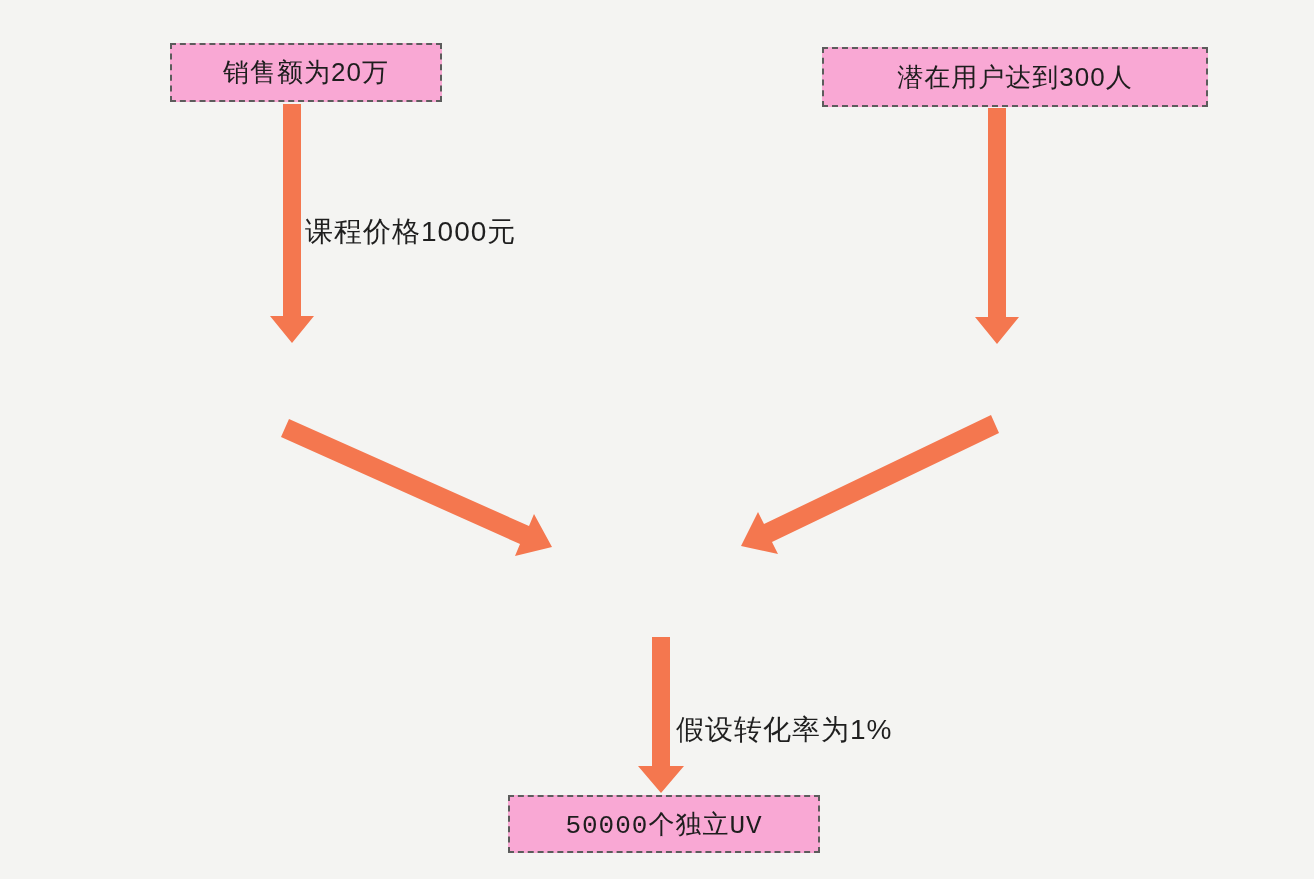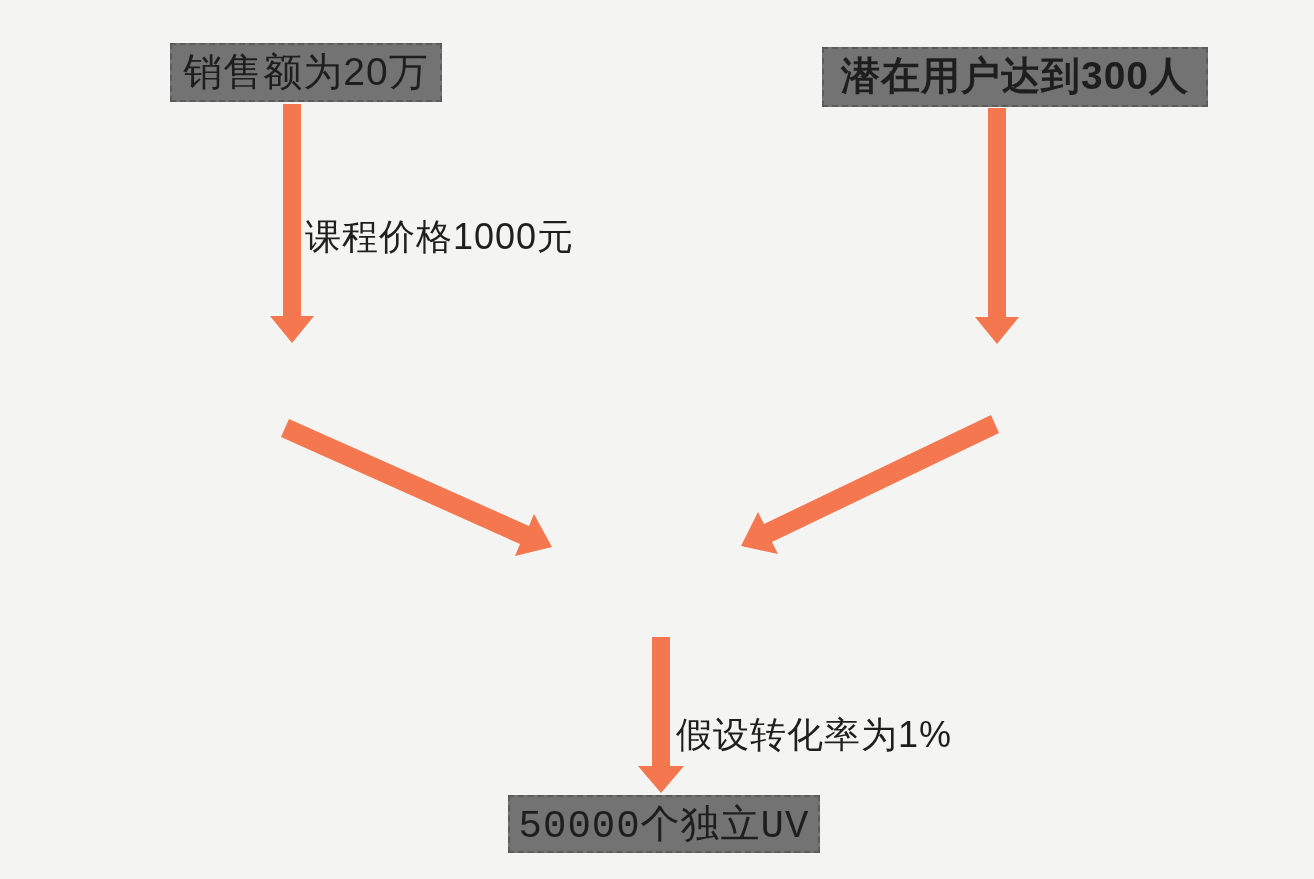--- a/index.html
+++ b/index.html
@@ -31,11 +31,12 @@
     position: absolute;
     box-sizing: border-box;
     border: 2px dashed #5c5c5c;
-    background: #737373;
+    background: #f9a8d4;
     display: flex;
+    align-items: center;
     justify-content: center;
     color: #1e1e1e;
-    font-size: 39px;
+    font-size: 26px;
     letter-spacing: 1px;
     white-space: nowrap;
   }

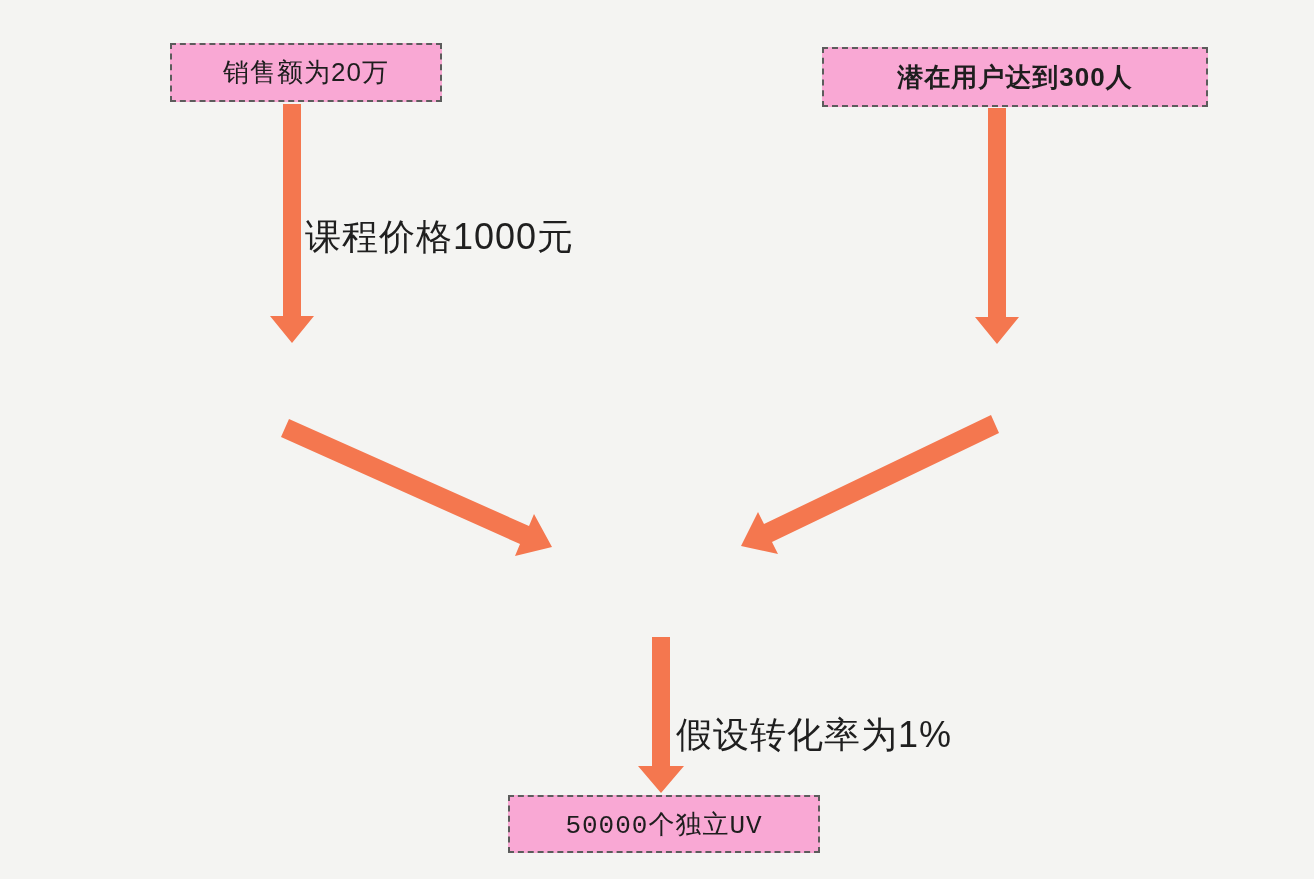--- a/index.html
+++ b/index.html
@@ -70,7 +70,7 @@
     <span>销售额为20万</span>
   </div>
 
-  <div class="node" style="left:822px; top:47px; width:386px; height:60px;font-weight:bold;">
+  <div class="node" style="left:822px; top:47px; width:386px; height:60px;">
     <span>潜在用户达到300人</span>
   </div>
 

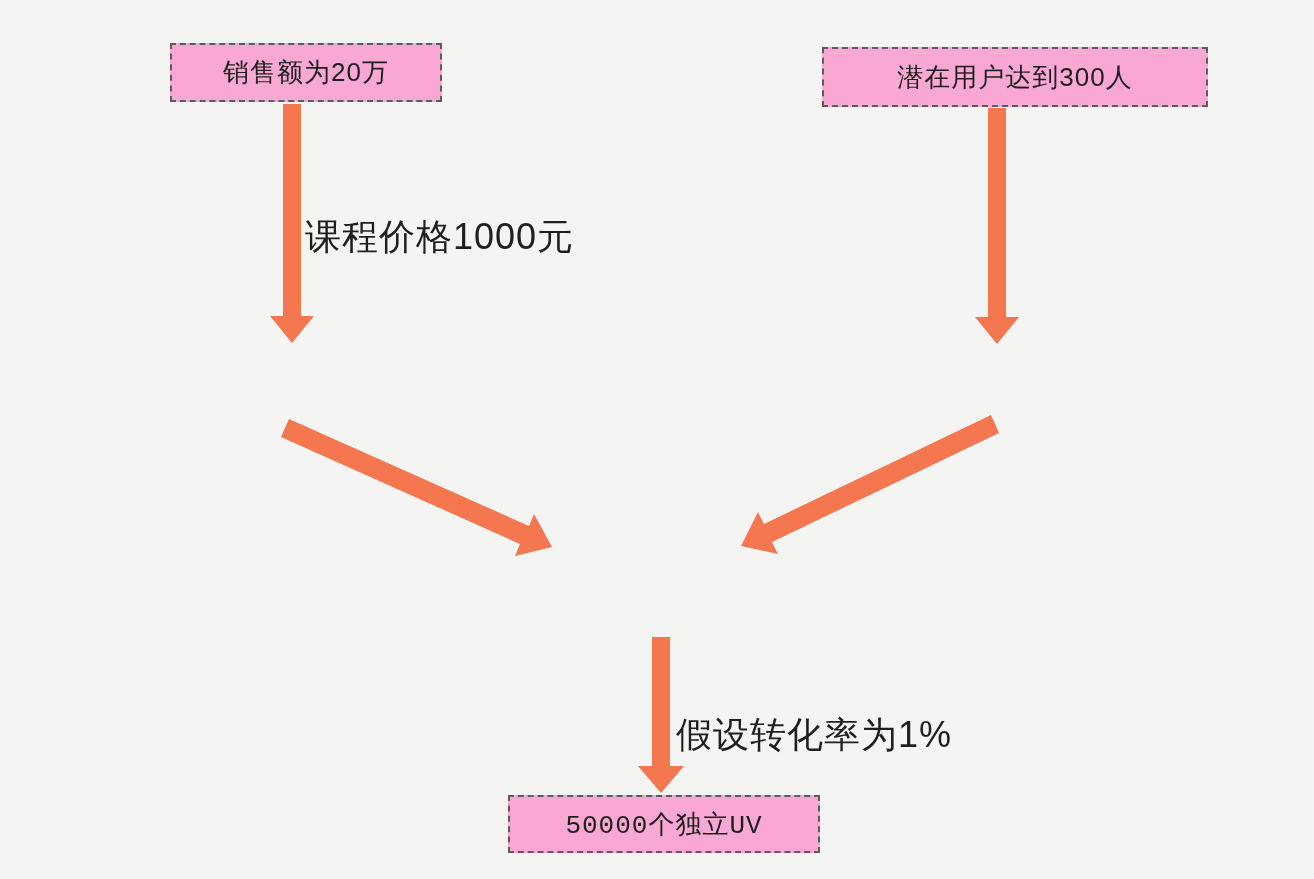--- a/index.html
+++ b/index.html
@@ -43,7 +43,7 @@
   .edge-label {
     position: absolute;
     color: #1f1f1f;
-    font-size: 36px;
+    font-size: 28px;
     letter-spacing: 1px;
     white-space: nowrap;
   }

